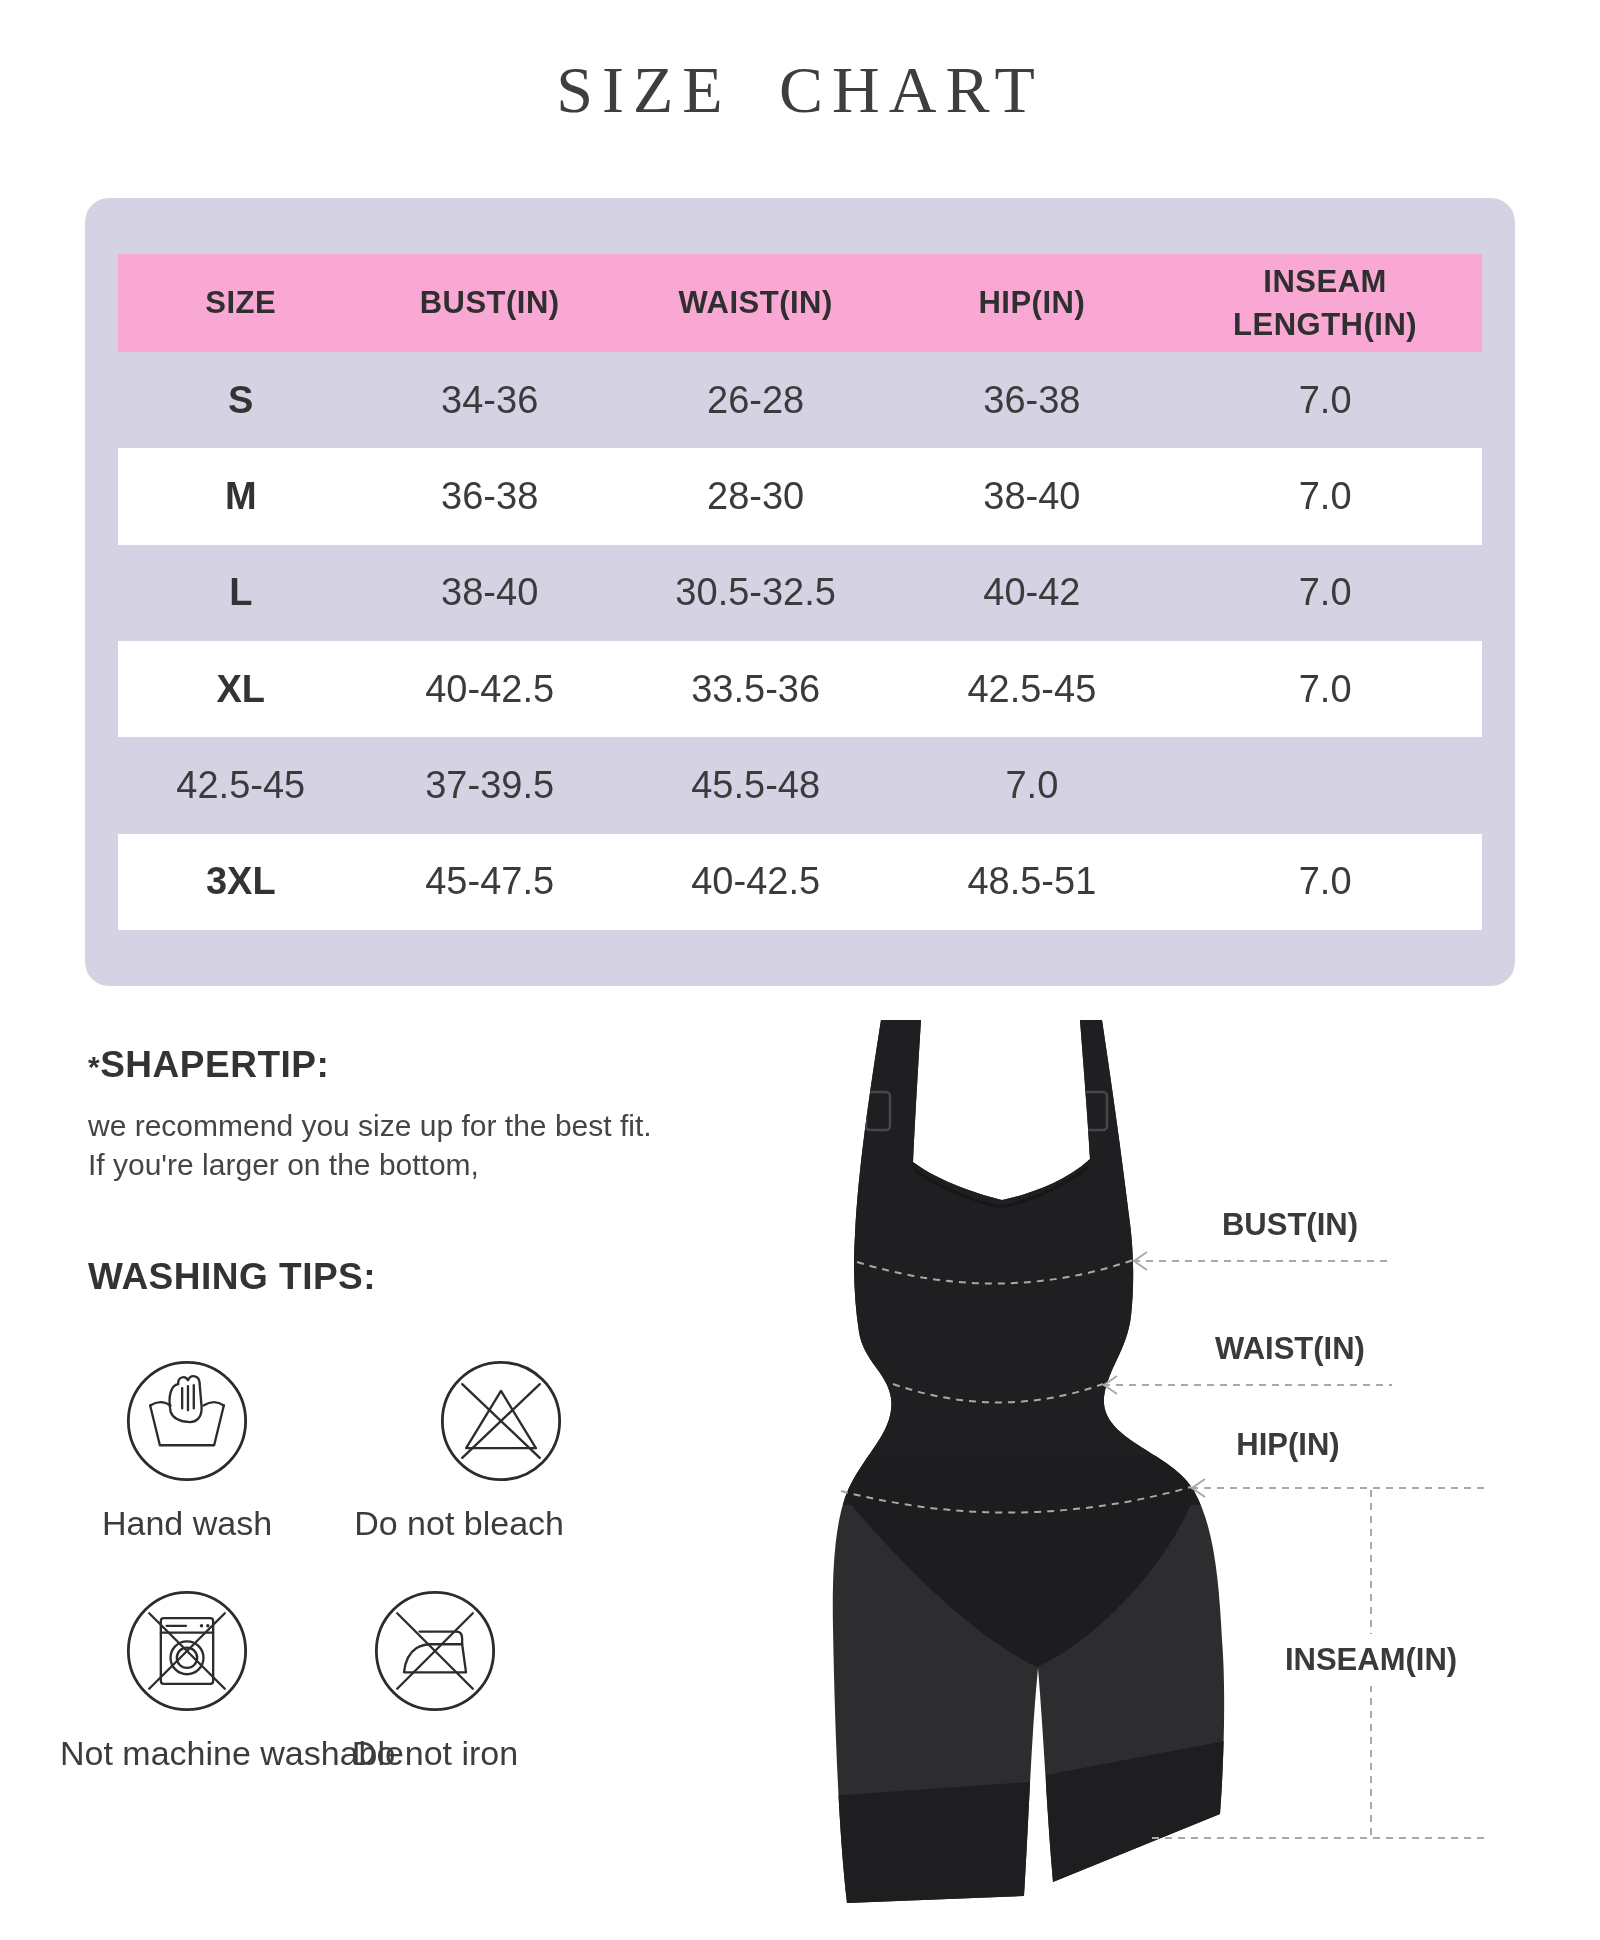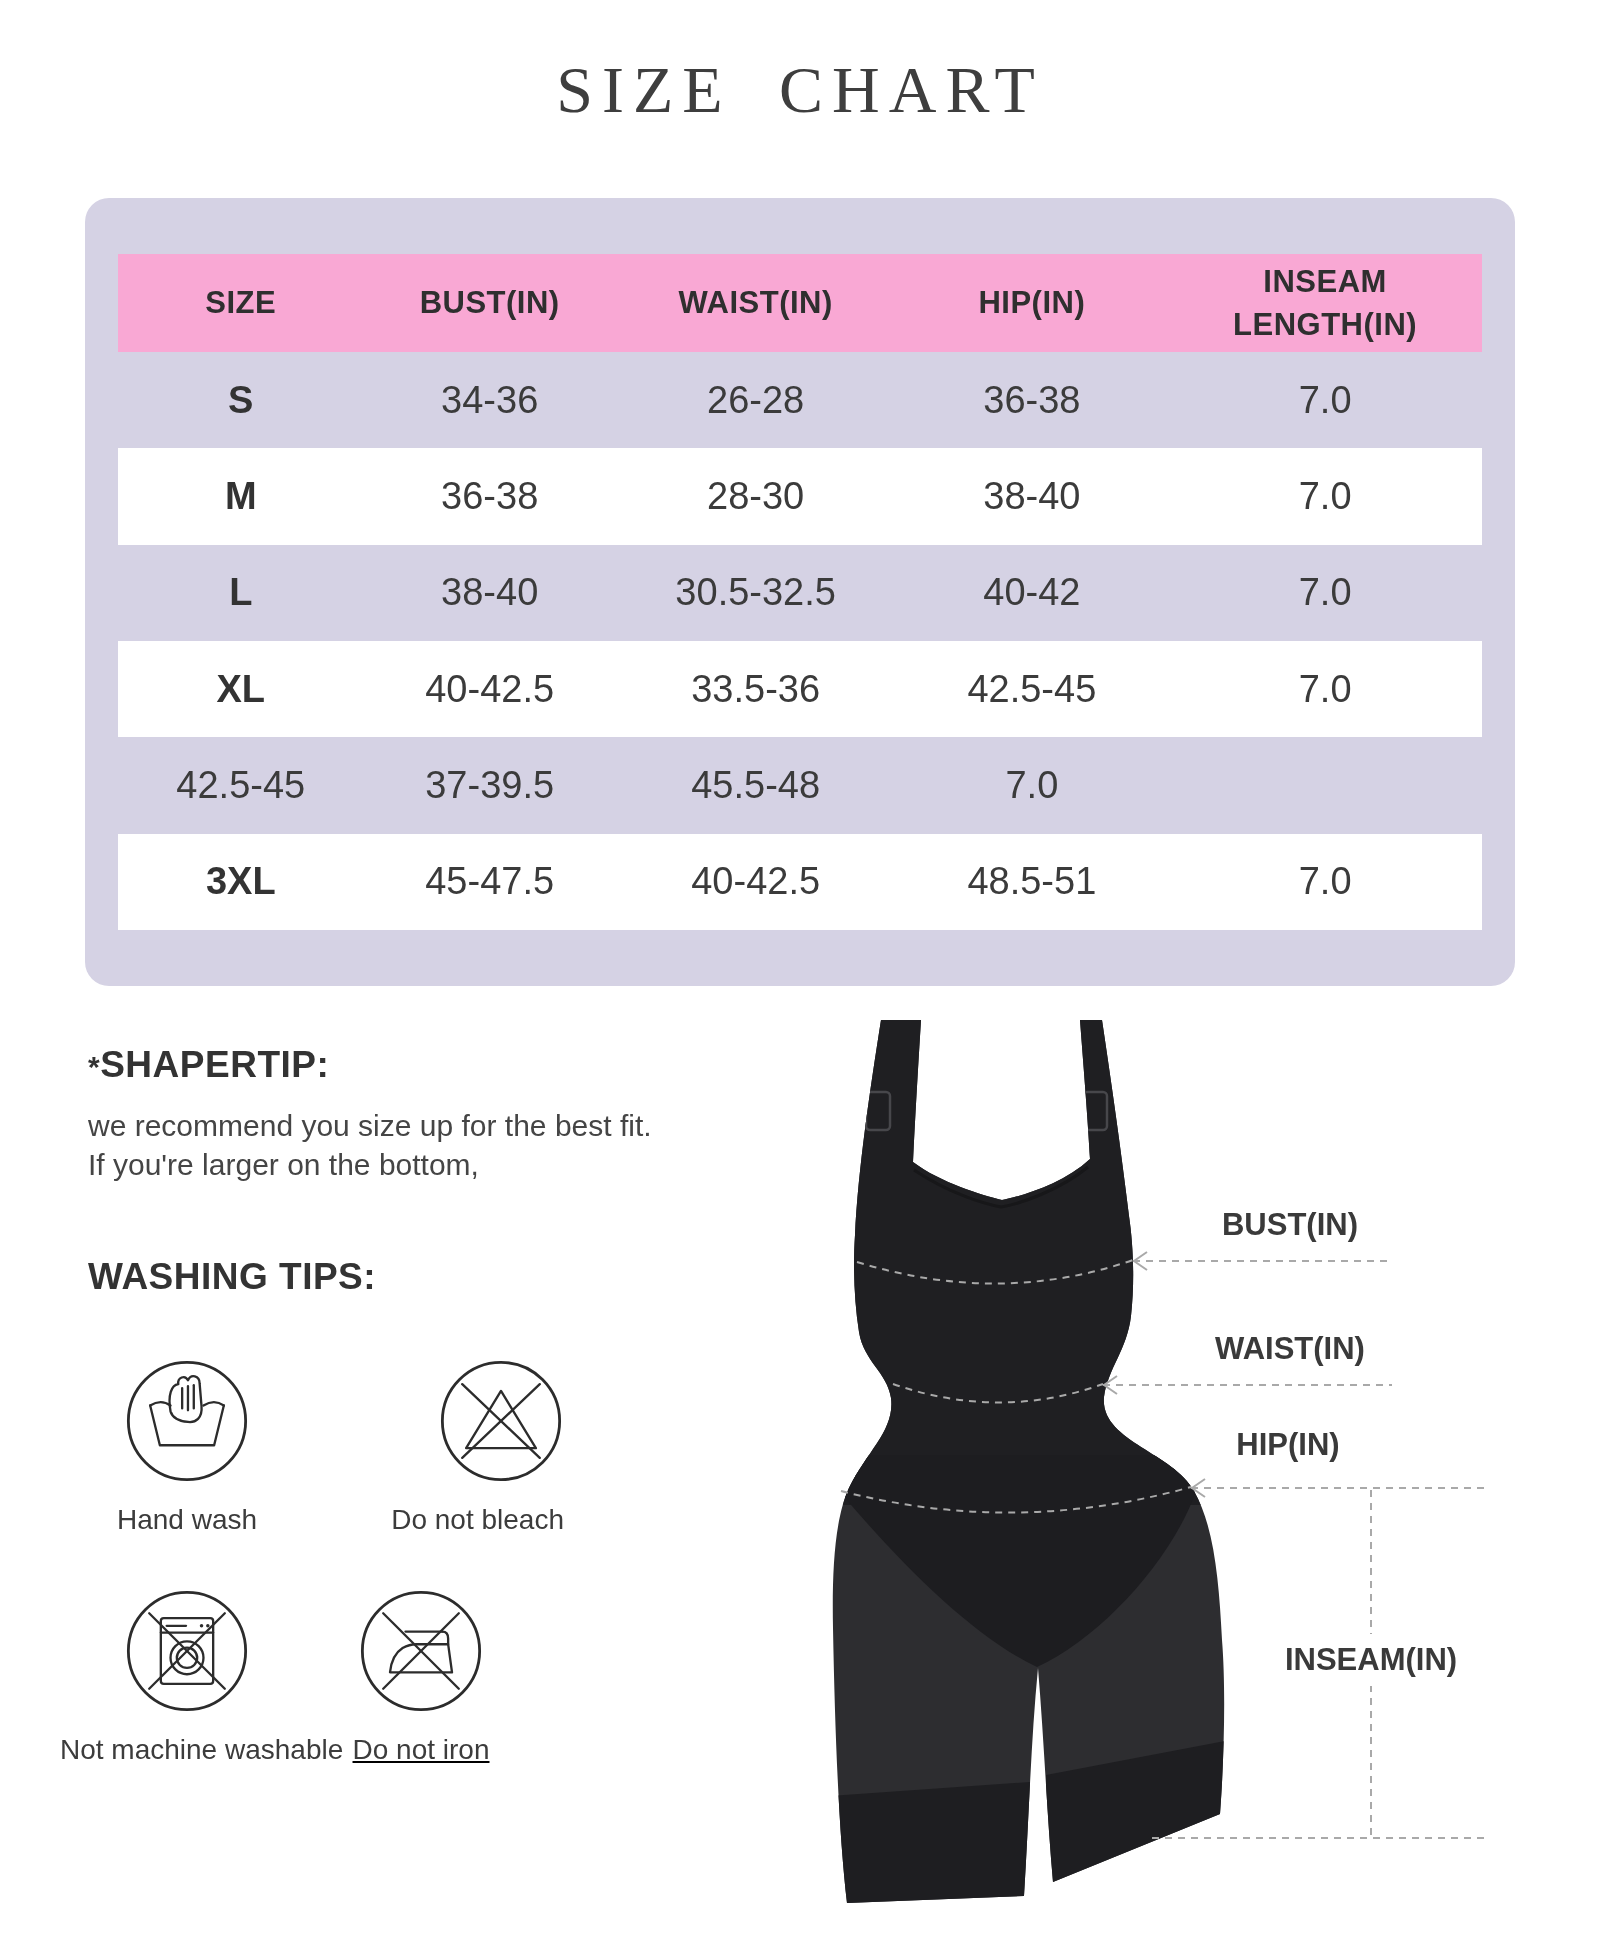--- a/index.html
+++ b/index.html
@@ -69,7 +69,7 @@
   .wash-icon .cr{fill:none;stroke:var(--icon);stroke-width:2.9;}
   .wash-icon .dot{fill:var(--icon);stroke:none;}
   .wash-label{
-    margin-top:16px;font-size:28px;color:#3c3c3c;white-space:nowrap;
+    margin-top:16px;font-size:34px;color:#3c3c3c;white-space:nowrap;
   }
 
   

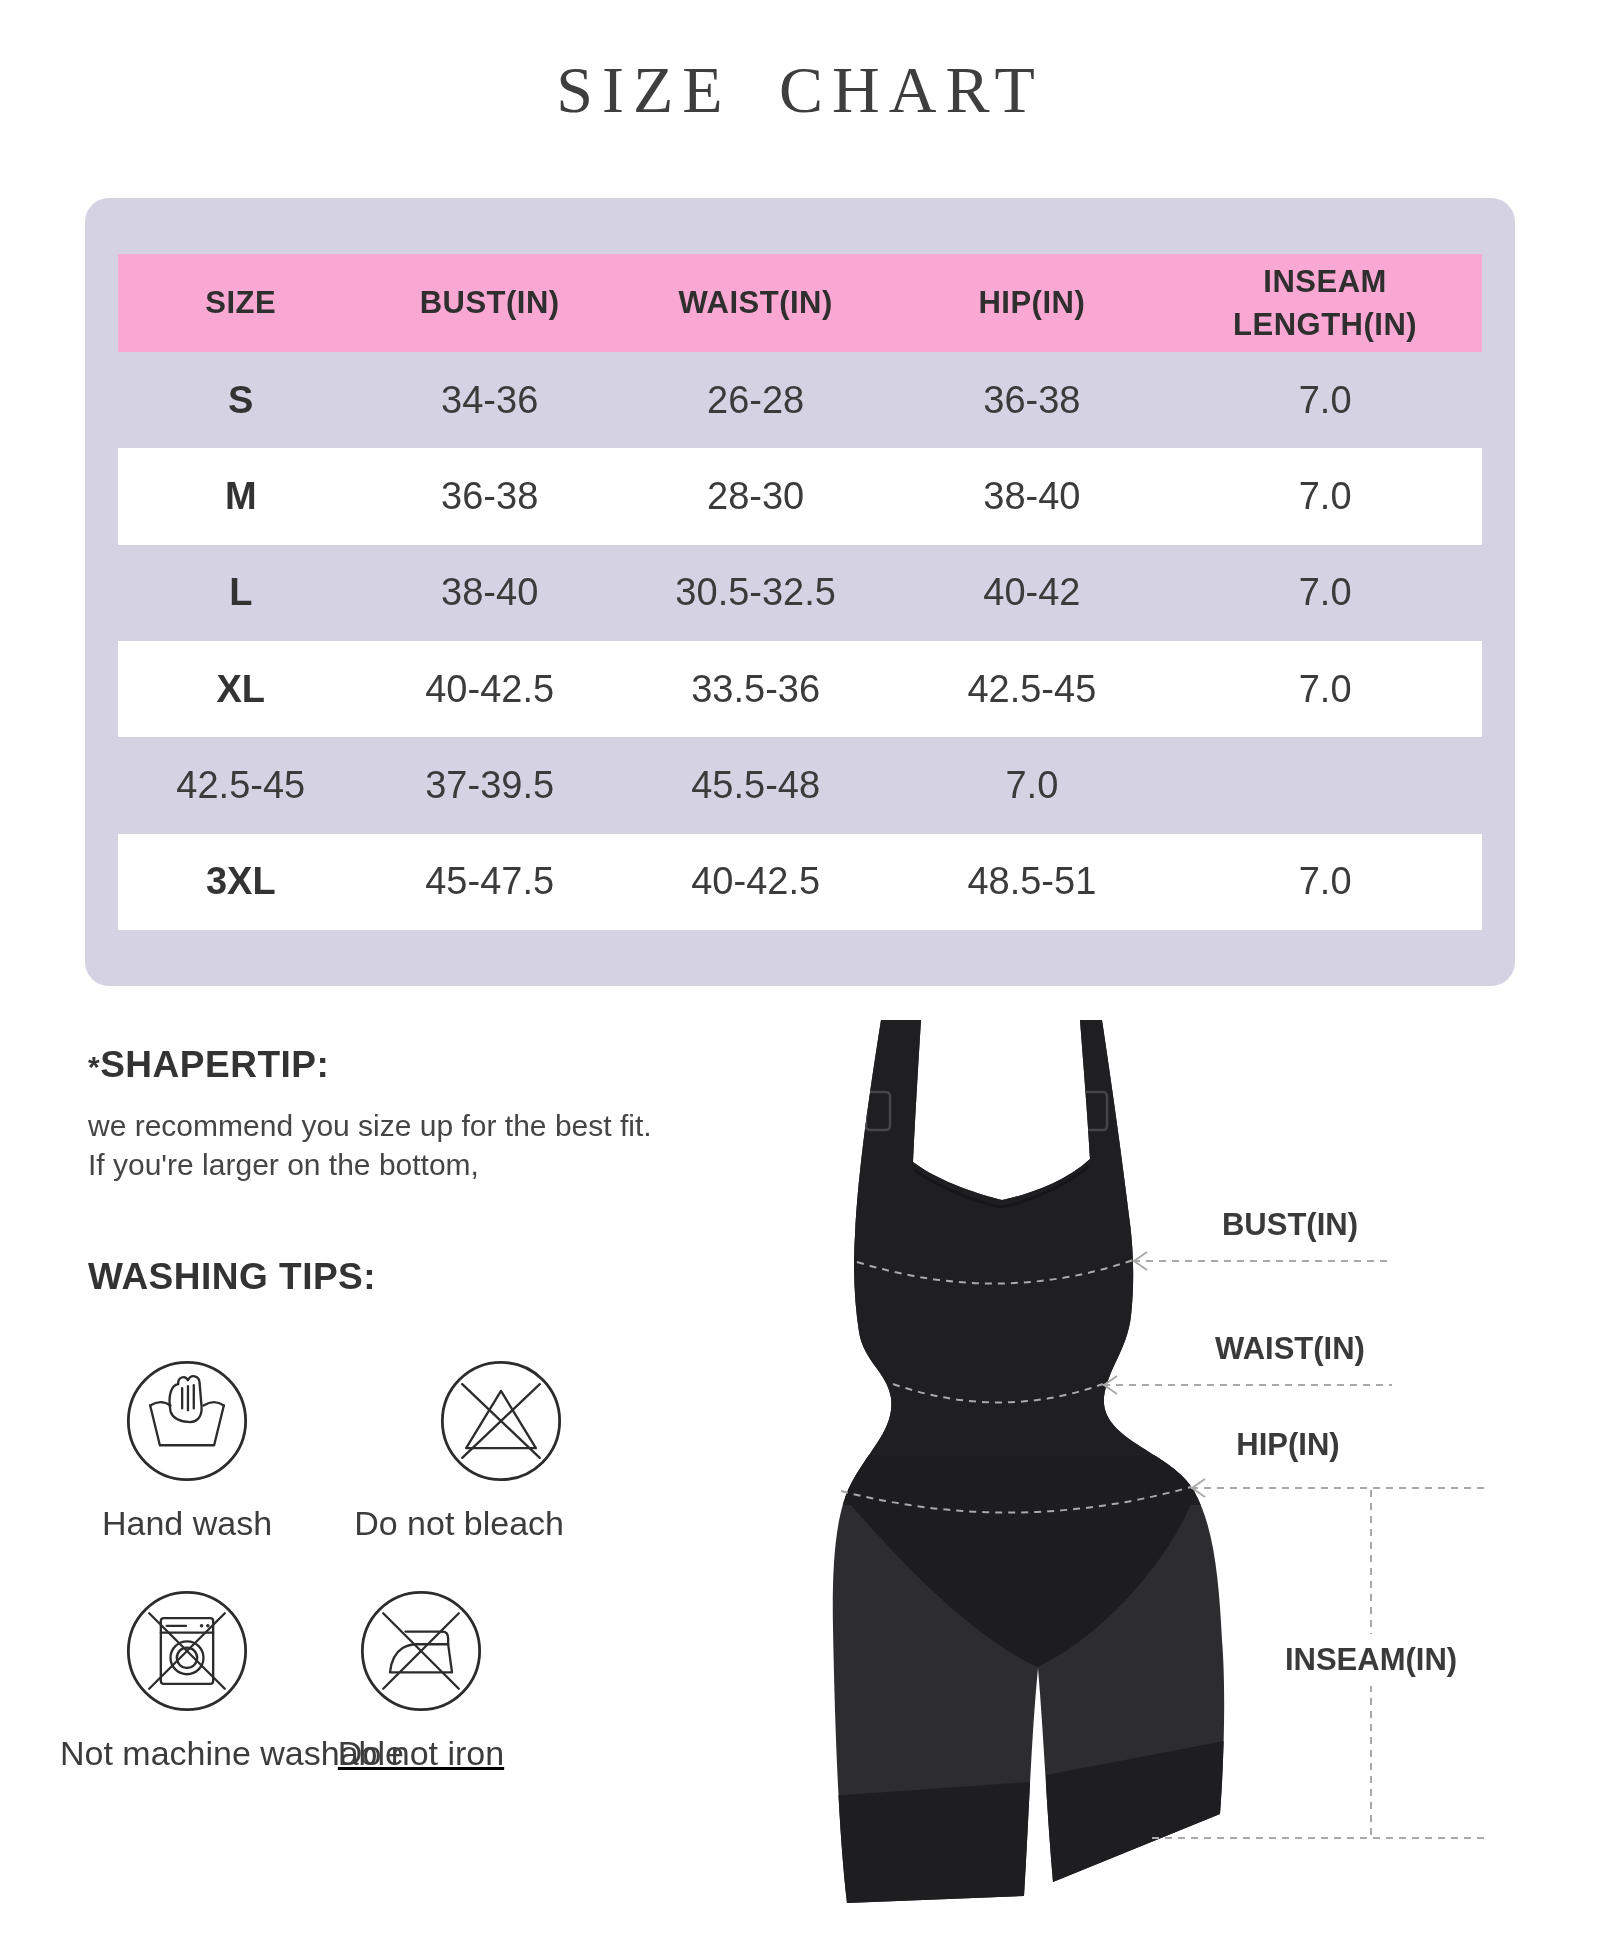--- a/index.html
+++ b/index.html
@@ -199,7 +199,7 @@
     <div class="wash-label">Not machine washable</div>
   </div>
 
-  <div class="wash-item" style="left:294px;top:1588px;text-decoration:underline;">
+  <div class="wash-item" style="left:308px;top:1588px;">
     <svg class="wash-icon" viewBox="0 0 130 130">
       <circle class="cr" cx="65" cy="65" r="60.5"></circle>
       <path class="ln" d="M49,45 L87,45"></path>

